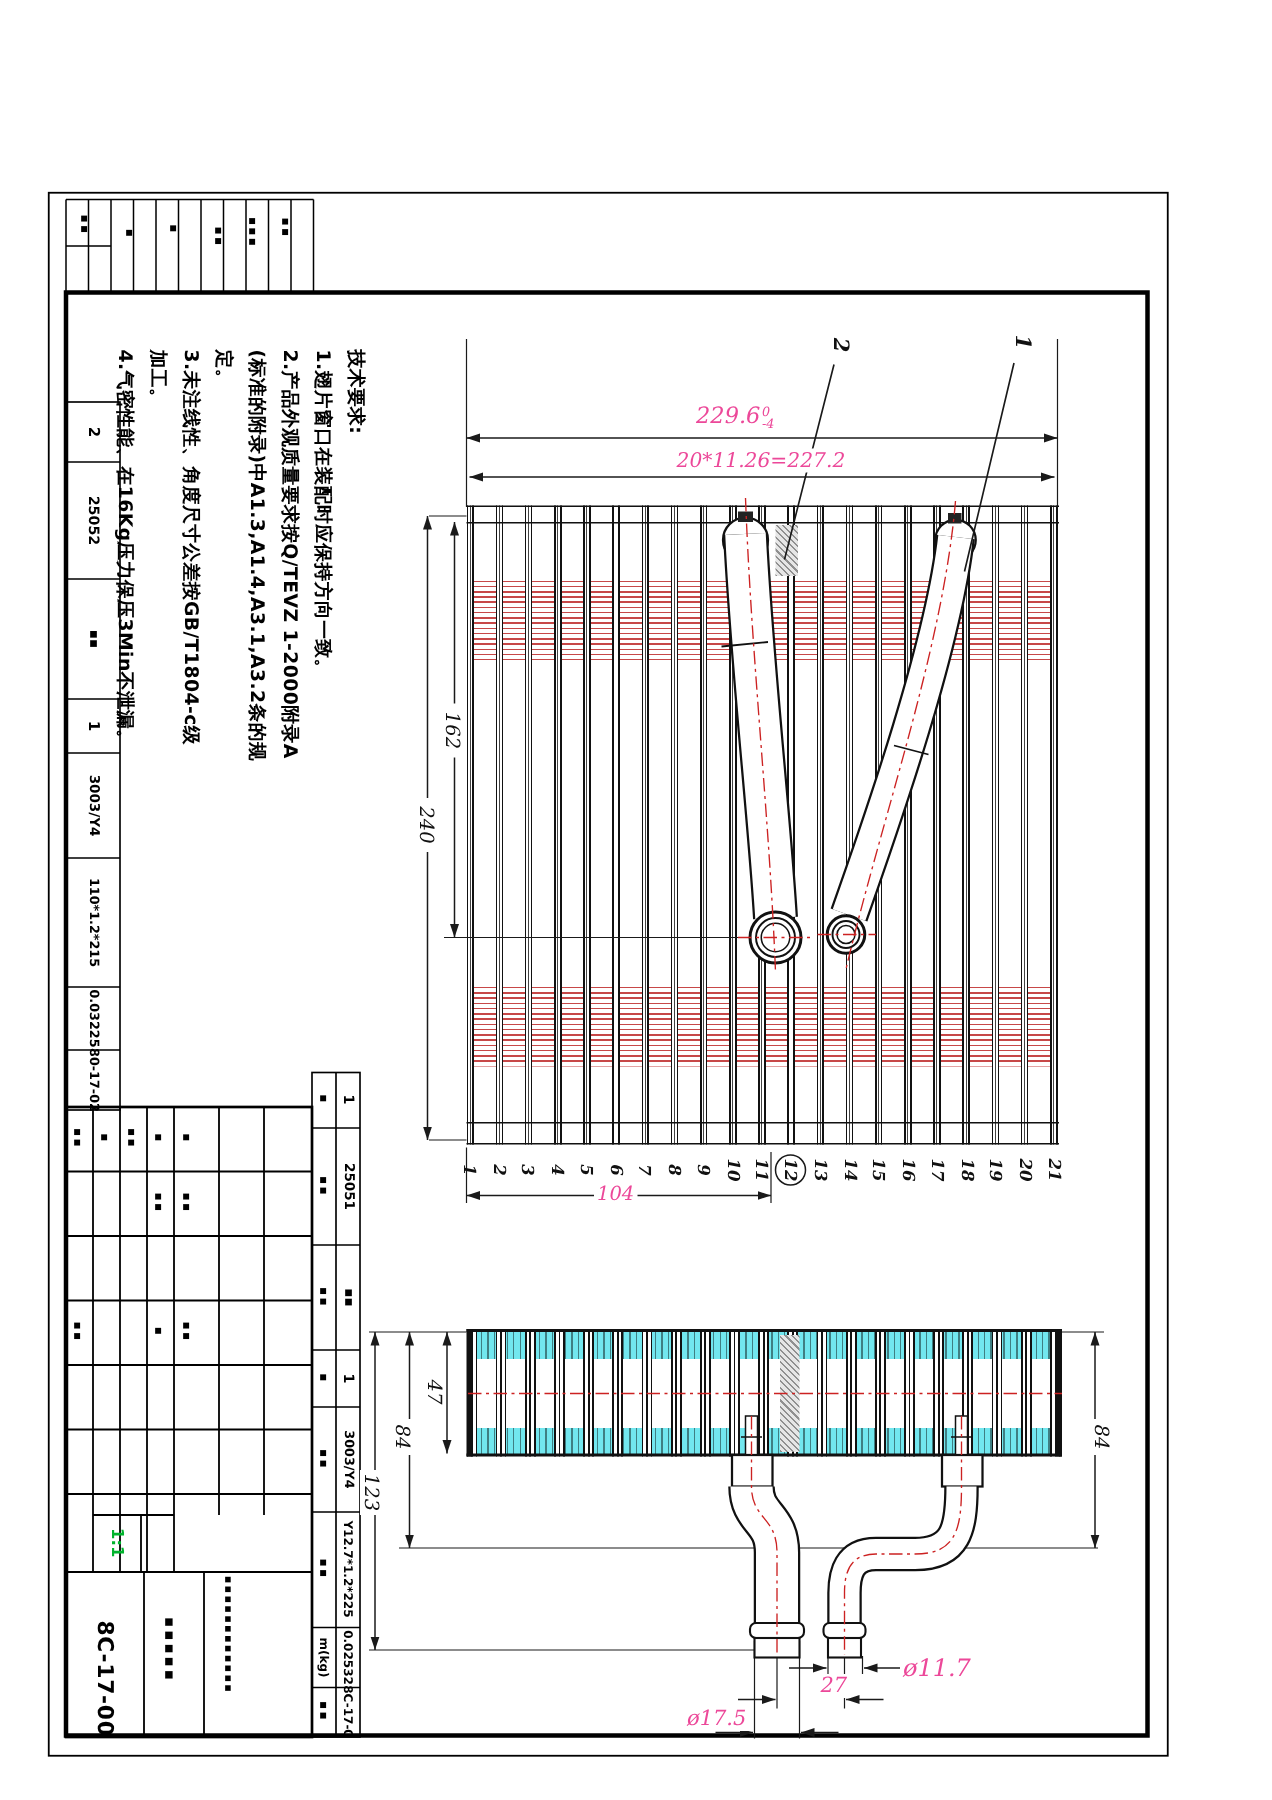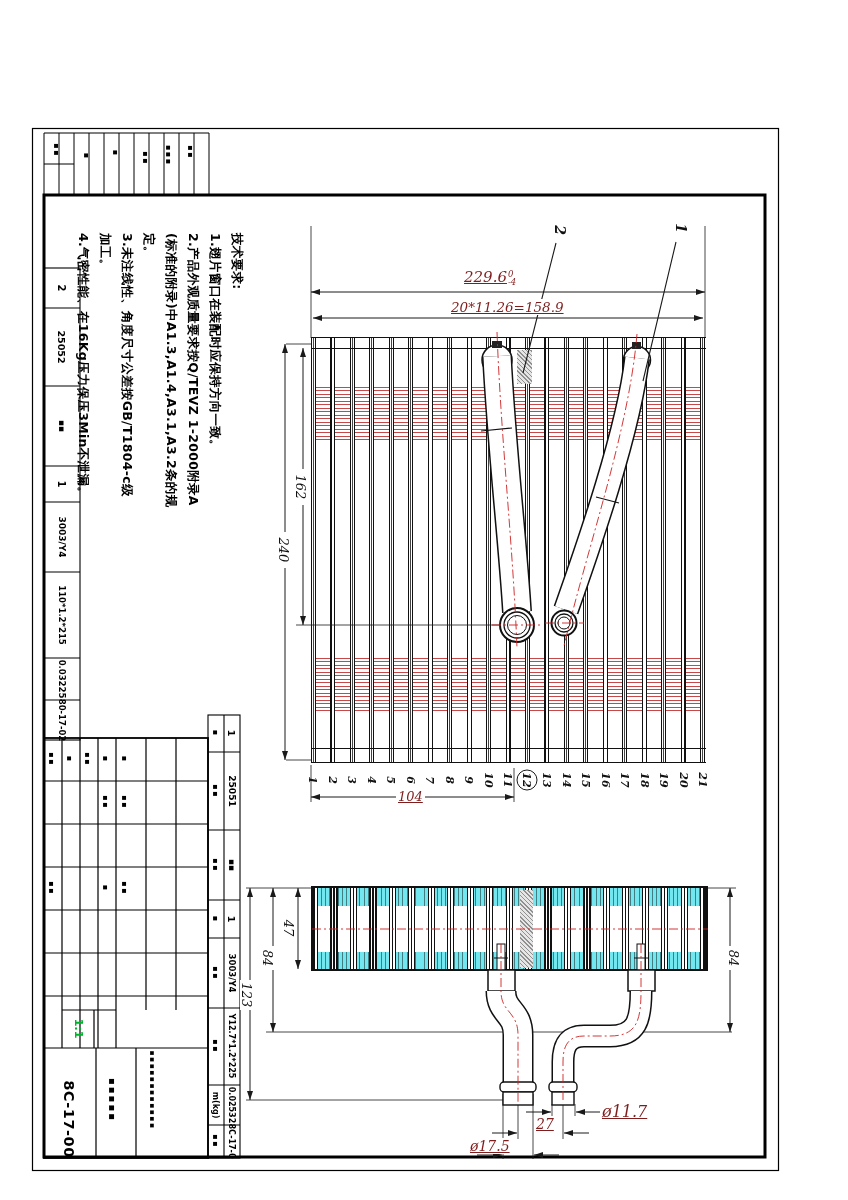--- a/index.html
+++ b/index.html
@@ -8,7 +8,7 @@
   .abs{position:absolute;}
   .rt{position:absolute;display:flex;align-items:center;justify-content:center;
       transform:rotate(90deg);white-space:nowrap;}
-  .dimtxt{font:italic 13px "DejaVu Serif",serif;color:#7f1d1d;white-space:nowrap;text-decoration:underline;}
+  .dimtxt{font:italic 13px "DejaVu Serif",serif;color:#ec4899;white-space:nowrap;}
   .dimh{position:absolute;background:#fff;padding:0 2px;}
   .tn{width:18px;height:12px;font:italic bold 11px "DejaVu Serif",serif;}
   .vdim{width:36px;height:14px;background:#fff;font:italic 13px "DejaVu Serif",serif;}

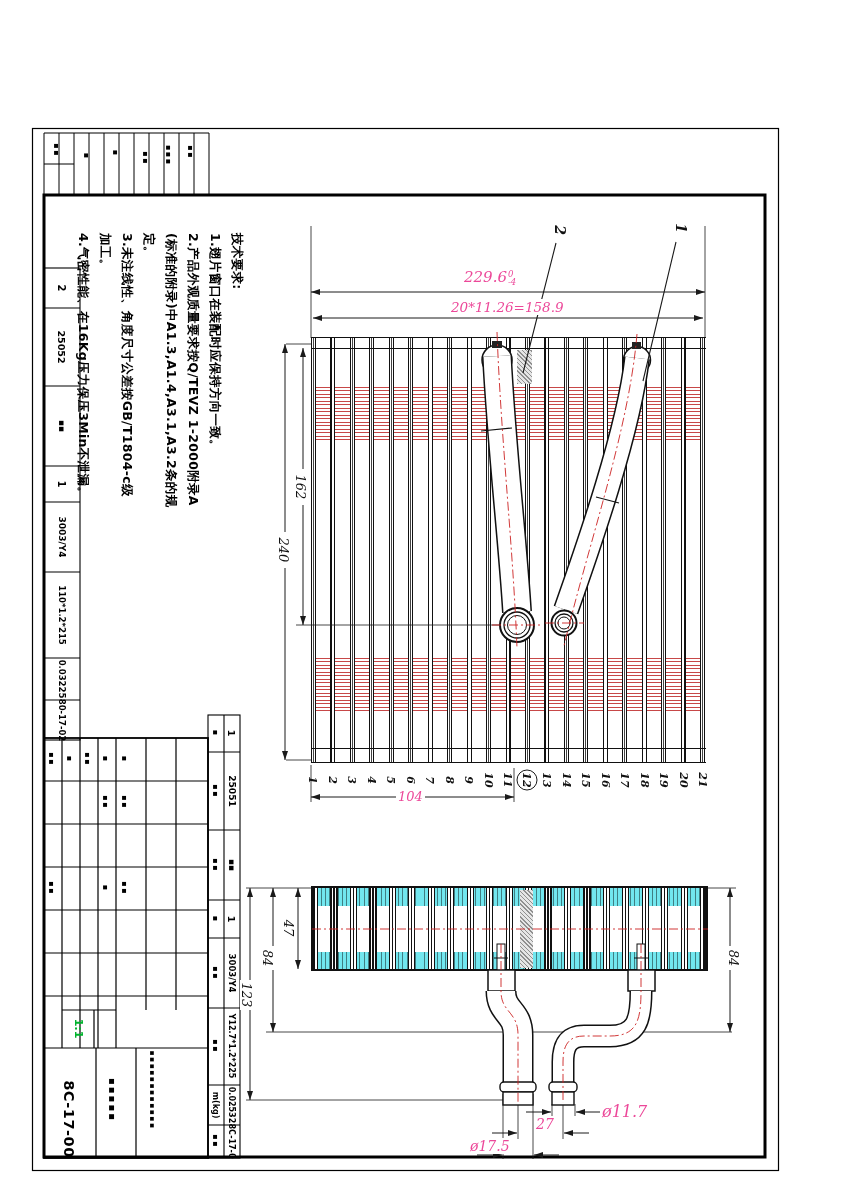--- a/index.html
+++ b/index.html
@@ -182,7 +182,7 @@
         <i>-4</i>
       </span>
   </div>
-  <div class="dimh dimtxt" style="left:449px;top:299px;font-size:13.5px">20*11.26=158.9</div>
+  <div class="dimh dimtxt" style="left:449px;top:299px;font-size:13.5px">20*11.26=227.2</div>
   <div class="dimh dimtxt" style="left:396px;top:789px">104</div>
   <div class="dimh dimtxt" style="left:600px;top:1102px;font-size:16px">ø11.7</div>
   <div class="dimh dimtxt" style="left:534px;top:1116px;font-size:14px">27</div>

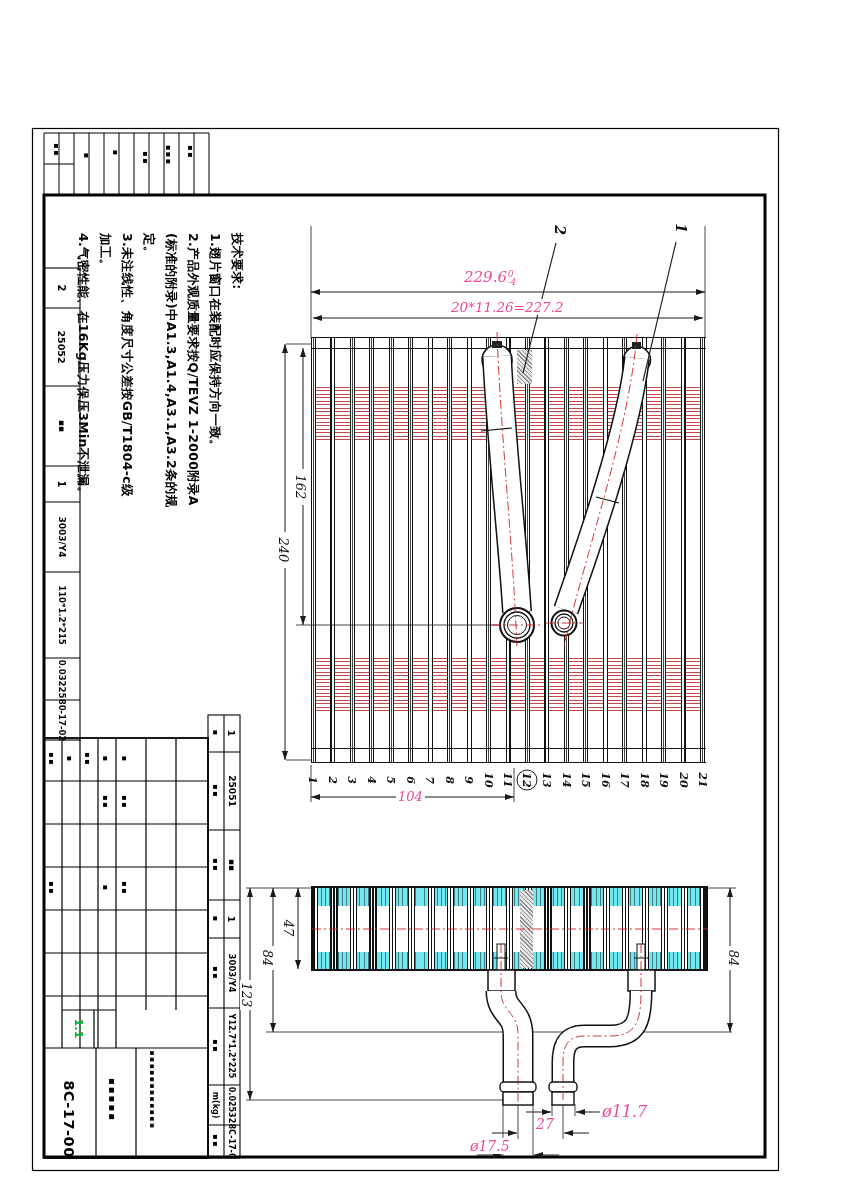--- a/index.html
+++ b/index.html
@@ -185,7 +185,7 @@
   <div class="dimh dimtxt" style="left:449px;top:299px;font-size:13.5px">20*11.26=227.2</div>
   <div class="dimh dimtxt" style="left:396px;top:789px">104</div>
   <div class="dimh dimtxt" style="left:600px;top:1102px;font-size:16px">ø11.7</div>
-  <div class="dimh dimtxt" style="left:534px;top:1116px;font-size:14px">27</div>
+  <div class="dimh dimtxt" style="left:545px;top:1116px;font-size:14px">27</div>
   <div class="dimh dimtxt" style="left:468px;top:1138px;font-size:14px">ø17.5</div>
 
   <div class="rt vdim" style="left:283px;top:480px">162</div>

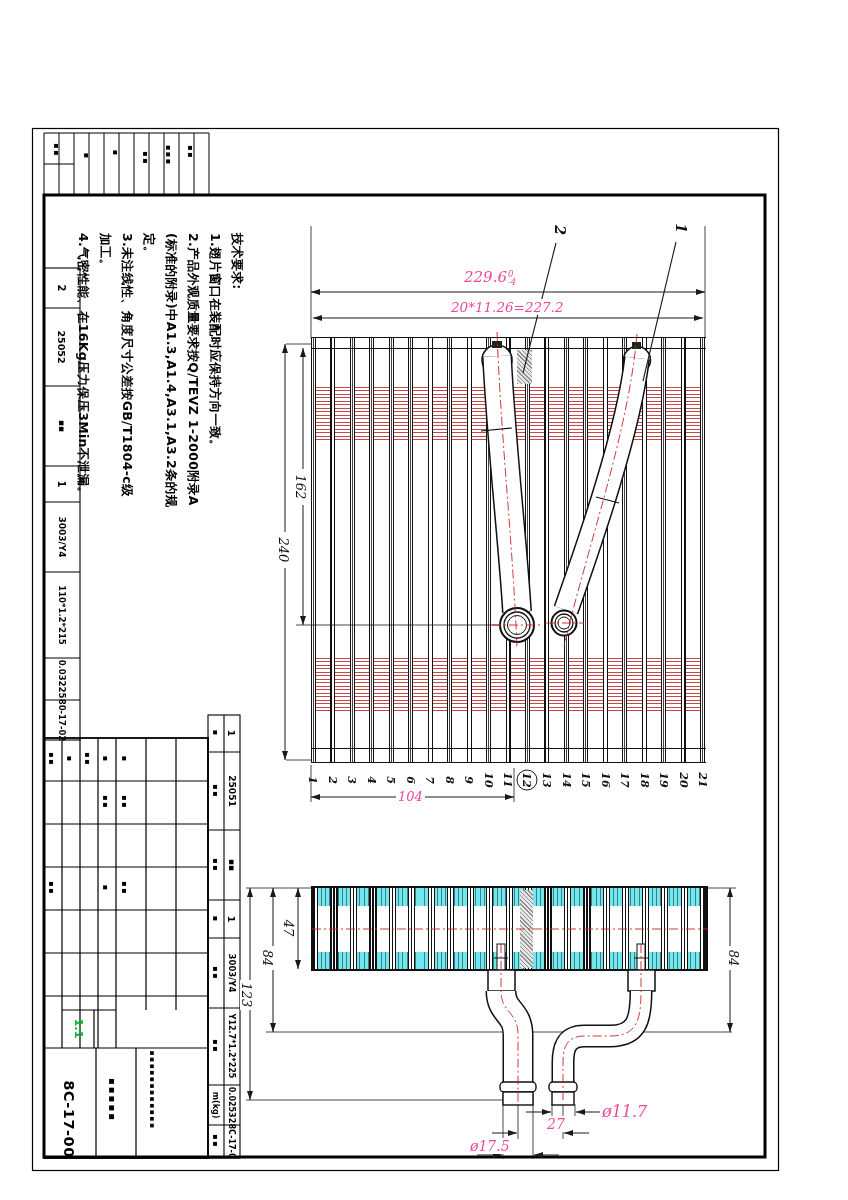--- a/index.html
+++ b/index.html
@@ -186,7 +186,7 @@
   <div class="dimh dimtxt" style="left:396px;top:789px">104</div>
   <div class="dimh dimtxt" style="left:600px;top:1102px;font-size:16px">ø11.7</div>
   <div class="dimh dimtxt" style="left:545px;top:1116px;font-size:14px">27</div>
-  <div class="dimh dimtxt" style="left:468px;top:1138px;font-size:14px">ø17.5</div>
+  <div class="dimh dimtxt" style="left:456px;top:1138px;font-size:14px">ø17.5</div>
 
   <div class="rt vdim" style="left:283px;top:480px">162</div>
   <div class="rt vdim" style="left:266px;top:543px">240</div>

